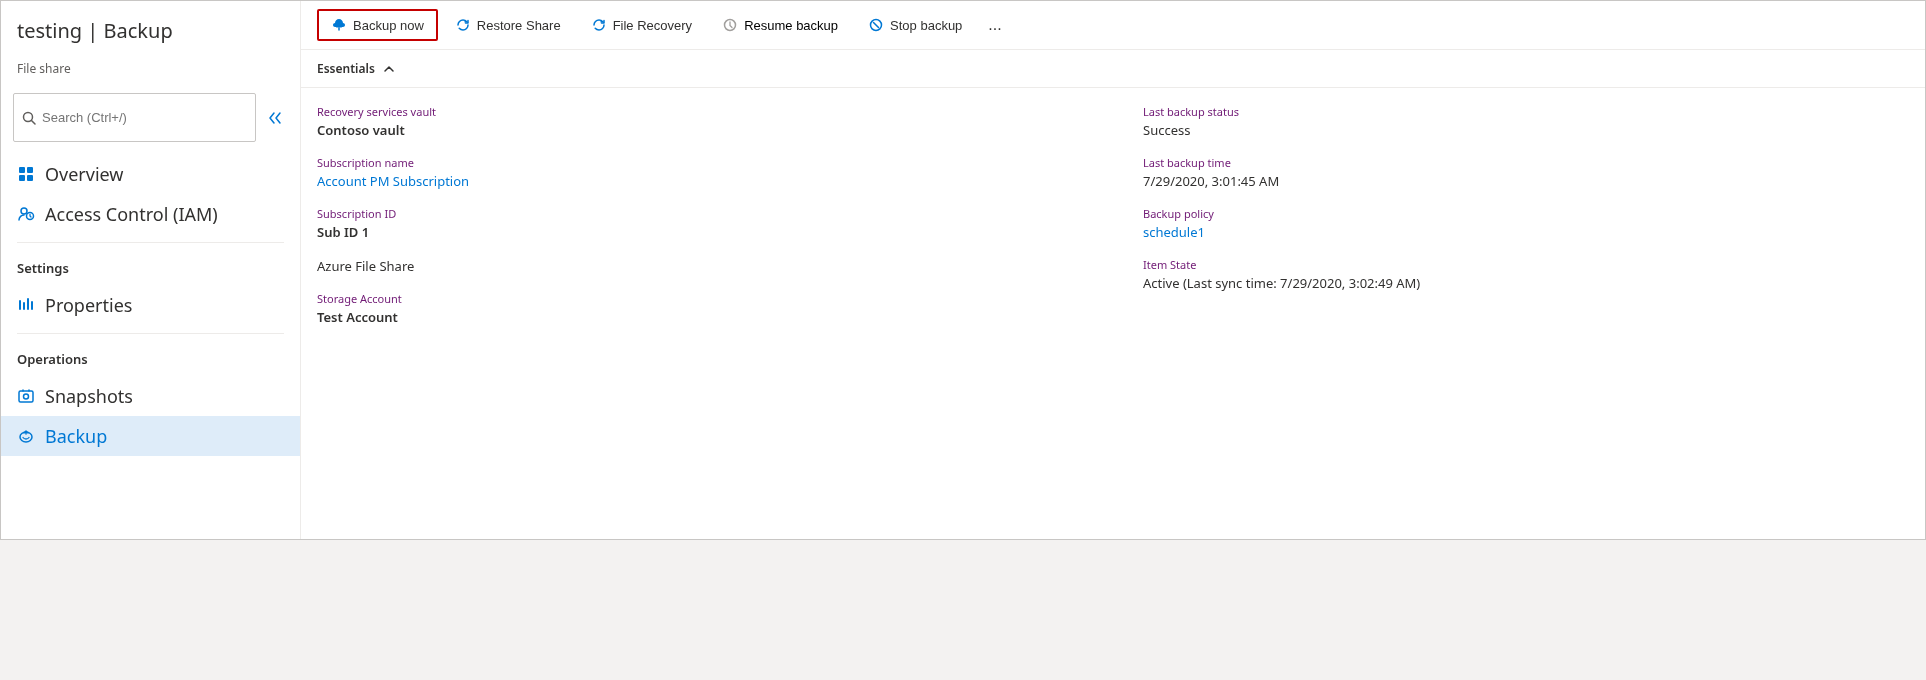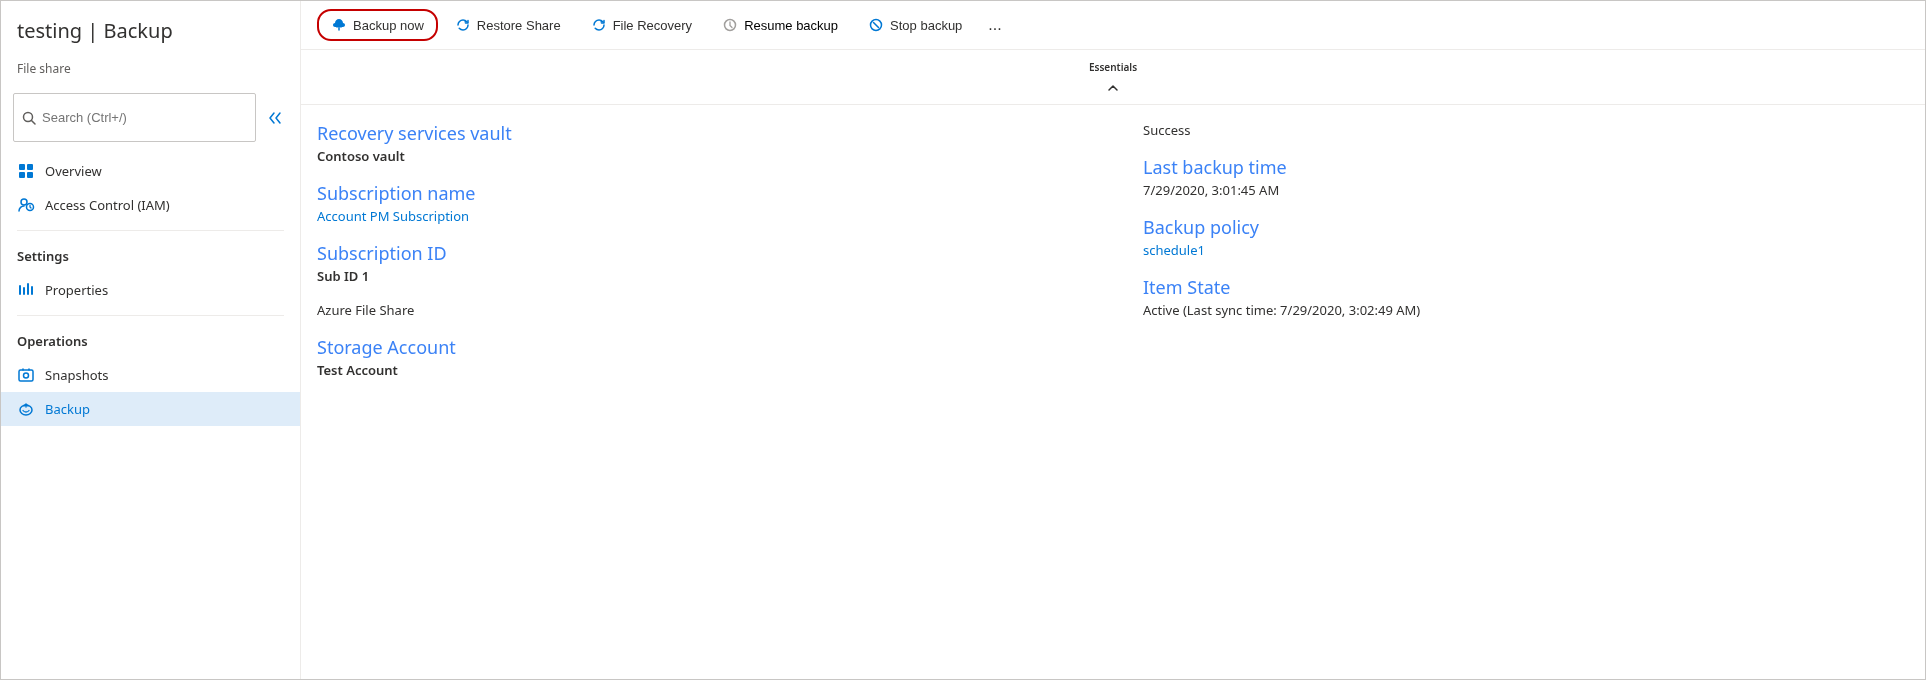--- a/index.html
+++ b/index.html
@@ -13,7 +13,7 @@
     }
     .app-container {
       display: flex;
-      height: 680px;
+      height: 540px;
       background: #fff;
       border: 1px solid #c8c6c4;
     }

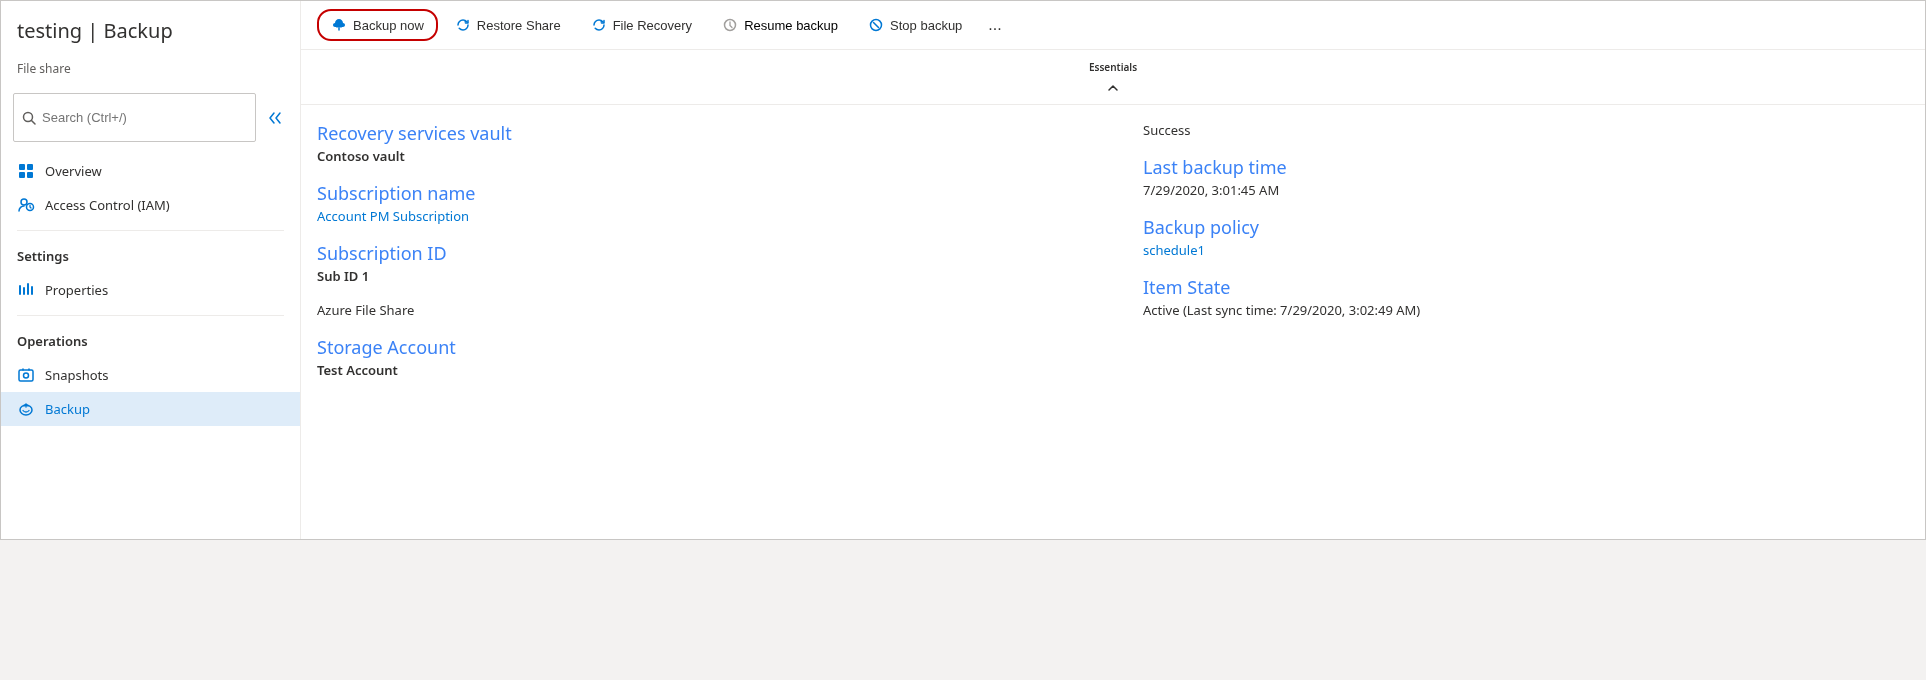--- a/index.html
+++ b/index.html
@@ -143,7 +143,7 @@
       cursor: pointer;
       font-size: 13px;
       color: #323130;
-      border-radius: 14px;
+      border-radius: 2px;
       white-space: nowrap;
     }
     .toolbar-btn.primary {

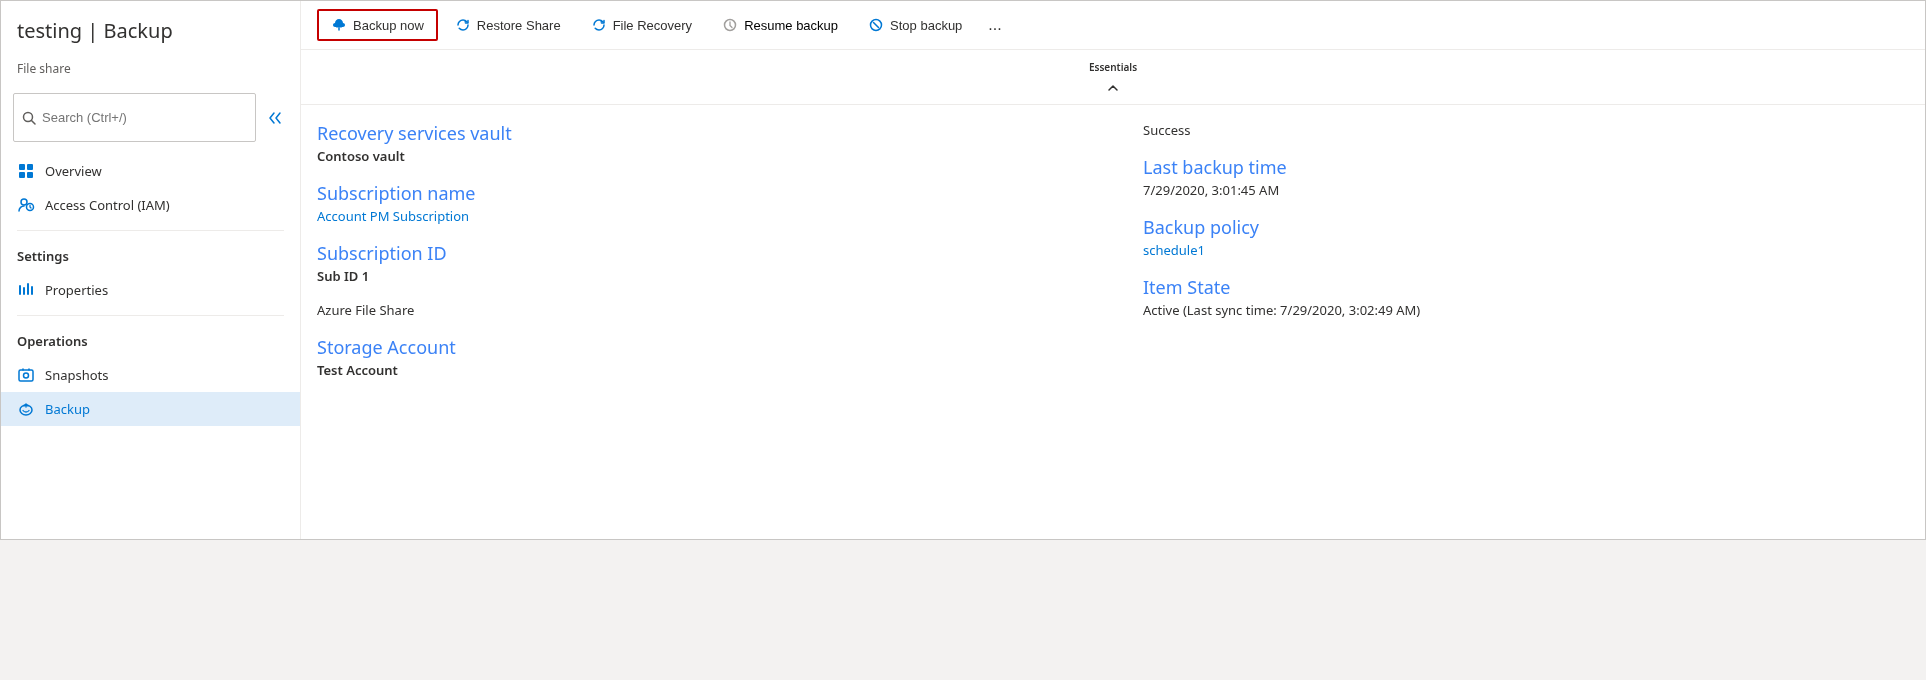--- a/index.html
+++ b/index.html
@@ -172,12 +172,11 @@
       align-items: center;
       padding: 10px 16px;
       border-bottom: 1px solid #edebe9;
-      font-size: 10px;
+      font-size: 12px;
       font-weight: 600;
       gap: 8px;
       cursor: pointer;
       background: #fff;
-      flex-direction: column;
     }
     .essentials-body {
       display: flex;

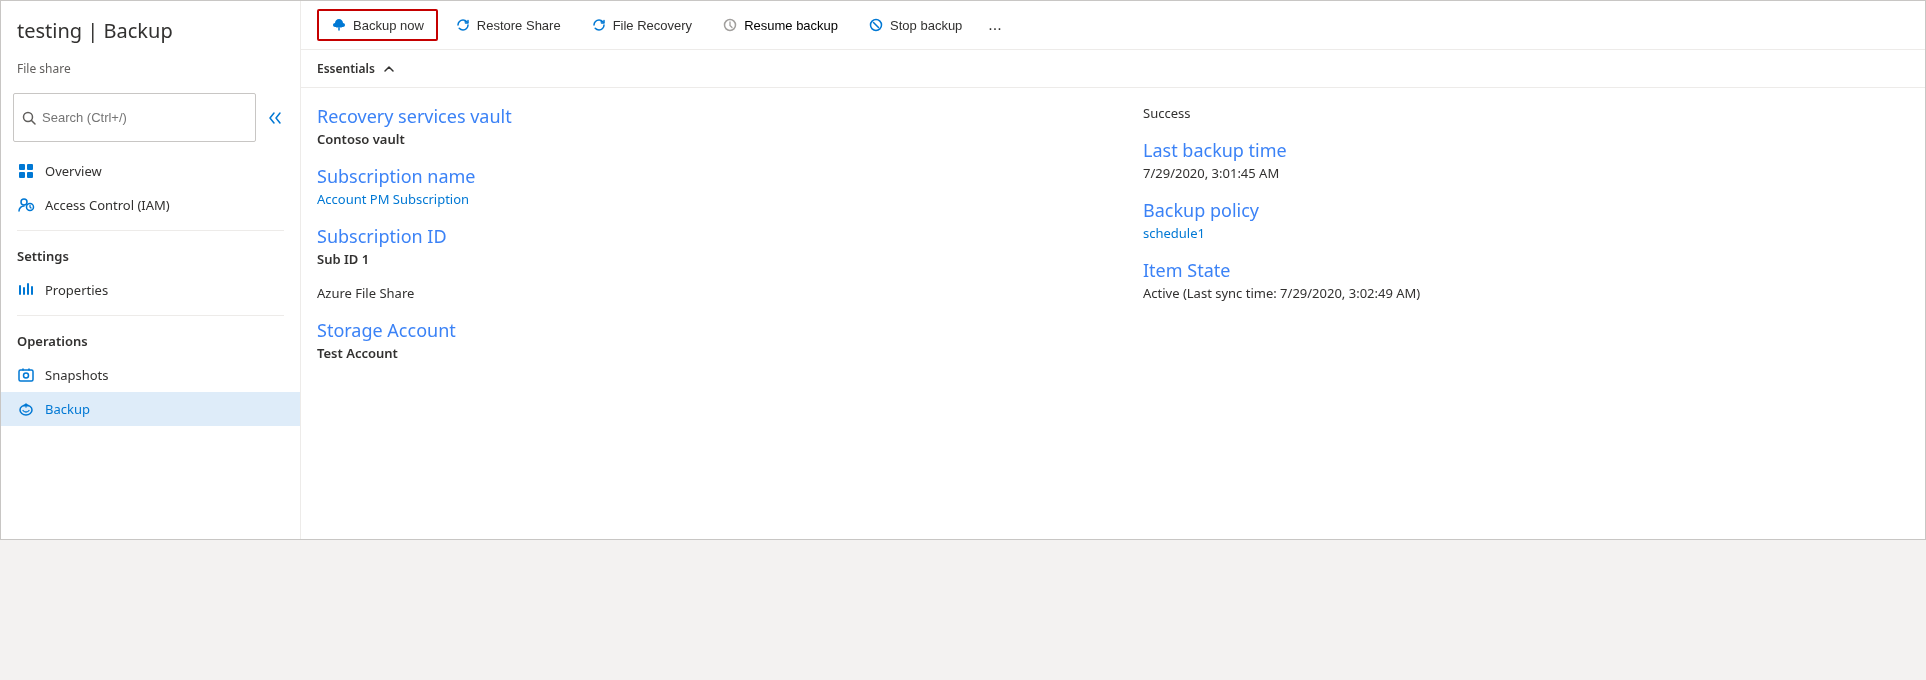--- a/index.html
+++ b/index.html
@@ -201,8 +201,8 @@
       gap: 2px;
     }
     .field-label {
-      font-size: 18px;
-      color: #3b82f6;
+      font-size: 11px;
+      color: #701a75;
     }
     .field-value {
       font-size: 13px;

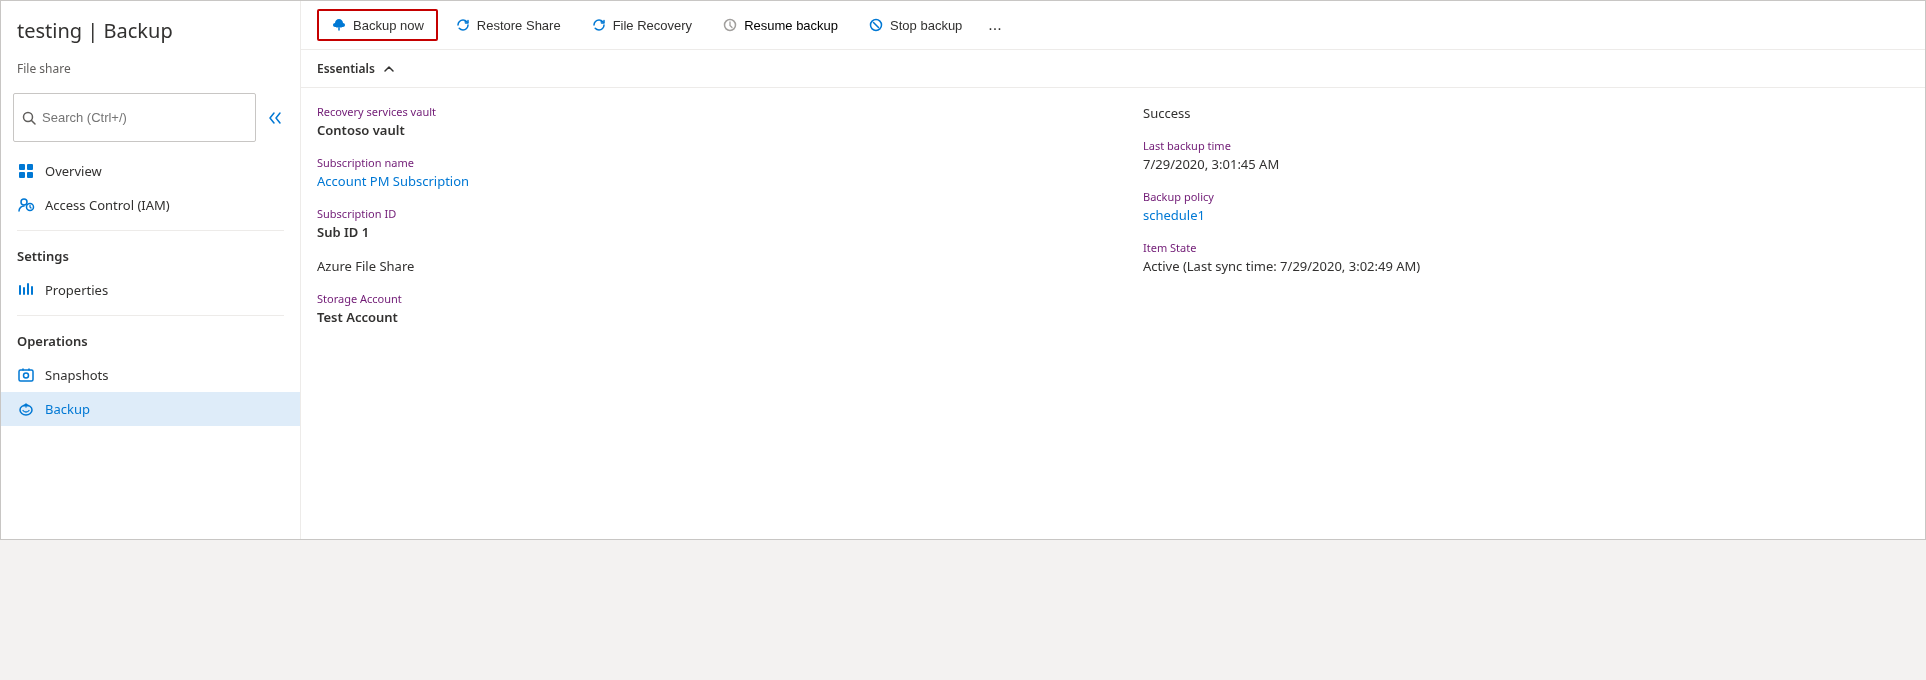--- a/index.html
+++ b/index.html
@@ -417,6 +417,7 @@
 
       <div class="essentials-col">
         <div class="field-group">
+          <span class="field-label">Last backup status</span>
           <span class="field-value normal">Success</span>
         </div>
         <div class="field-group">

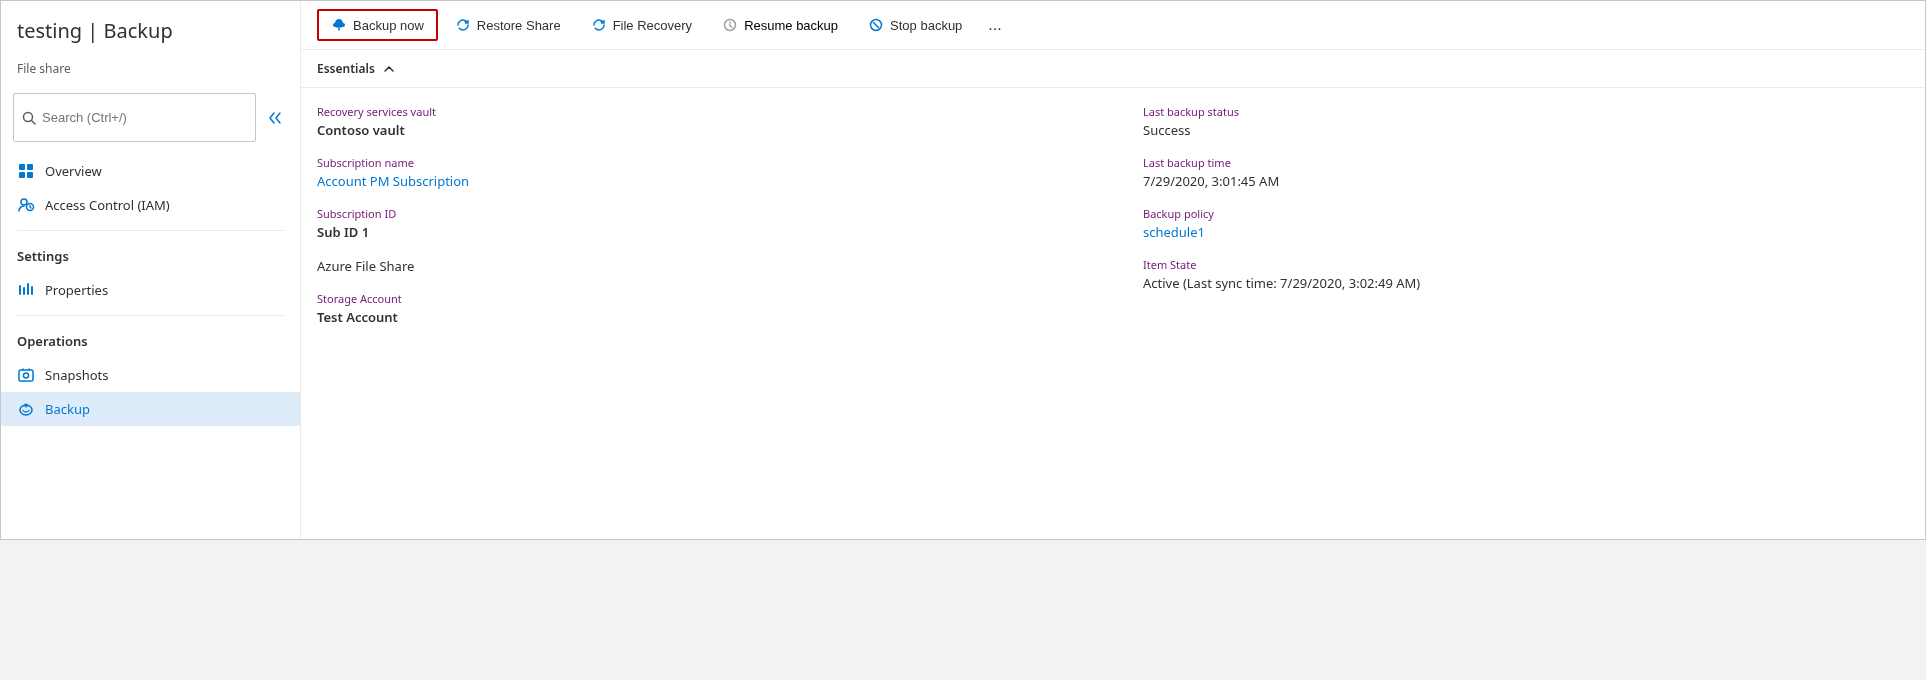--- a/index.html
+++ b/index.html
@@ -90,7 +90,7 @@
       padding: 8px 16px;
       cursor: pointer;
       gap: 10px;
-      font-size: 13px;
+      font-size: 18px;
       color: #323130;
     }
     .nav-item.active {

